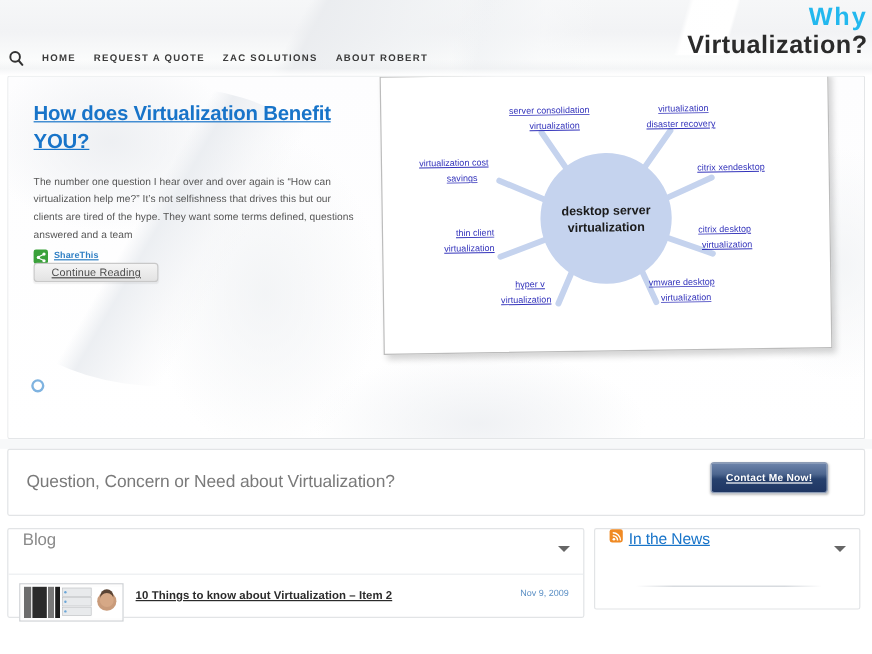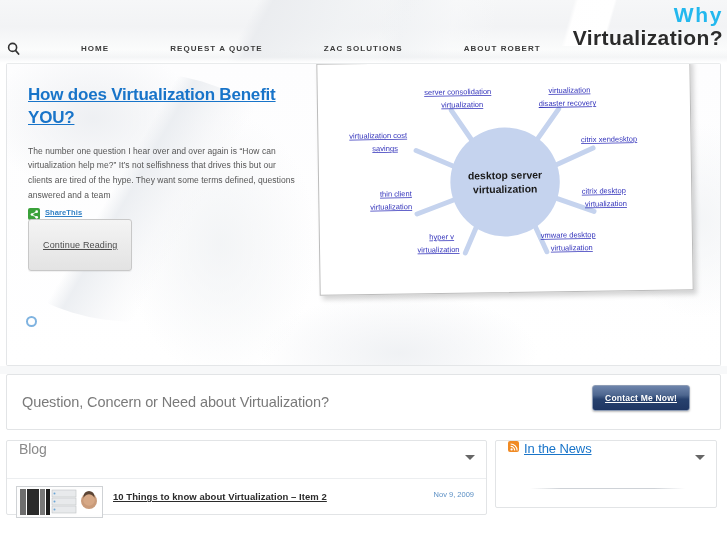--- a/index.html
+++ b/index.html
@@ -49,7 +49,7 @@
 
   .nav{
     position:absolute;left:0;top:38px;z-index:5;
-    display:flex;align-items:center;gap:46px;
+    display:flex;align-items:center;
   }
   .search-icon{
     width:22px;height:20px;margin-left:2px;margin-right:9px;

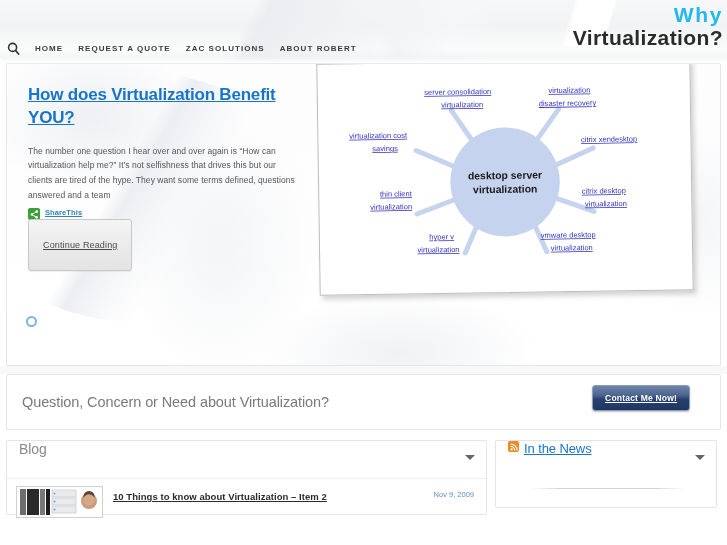--- a/index.html
+++ b/index.html
@@ -113,7 +113,7 @@
     margin:0;
     background:linear-gradient(180deg,#f4f4f4 0%, #e3e3e3 100%);
     border:1px solid #c8c8c8;border-radius:3px;
-    padding:20px 14px;font-size:9px;color:#4c4c4c;
+    padding:2px 14px;font-size:9px;color:#4c4c4c;
     text-decoration:underline;cursor:pointer;white-space:nowrap;
     letter-spacing:.15px;
     box-shadow:0 1px 1px rgba(0,0,0,.06);

